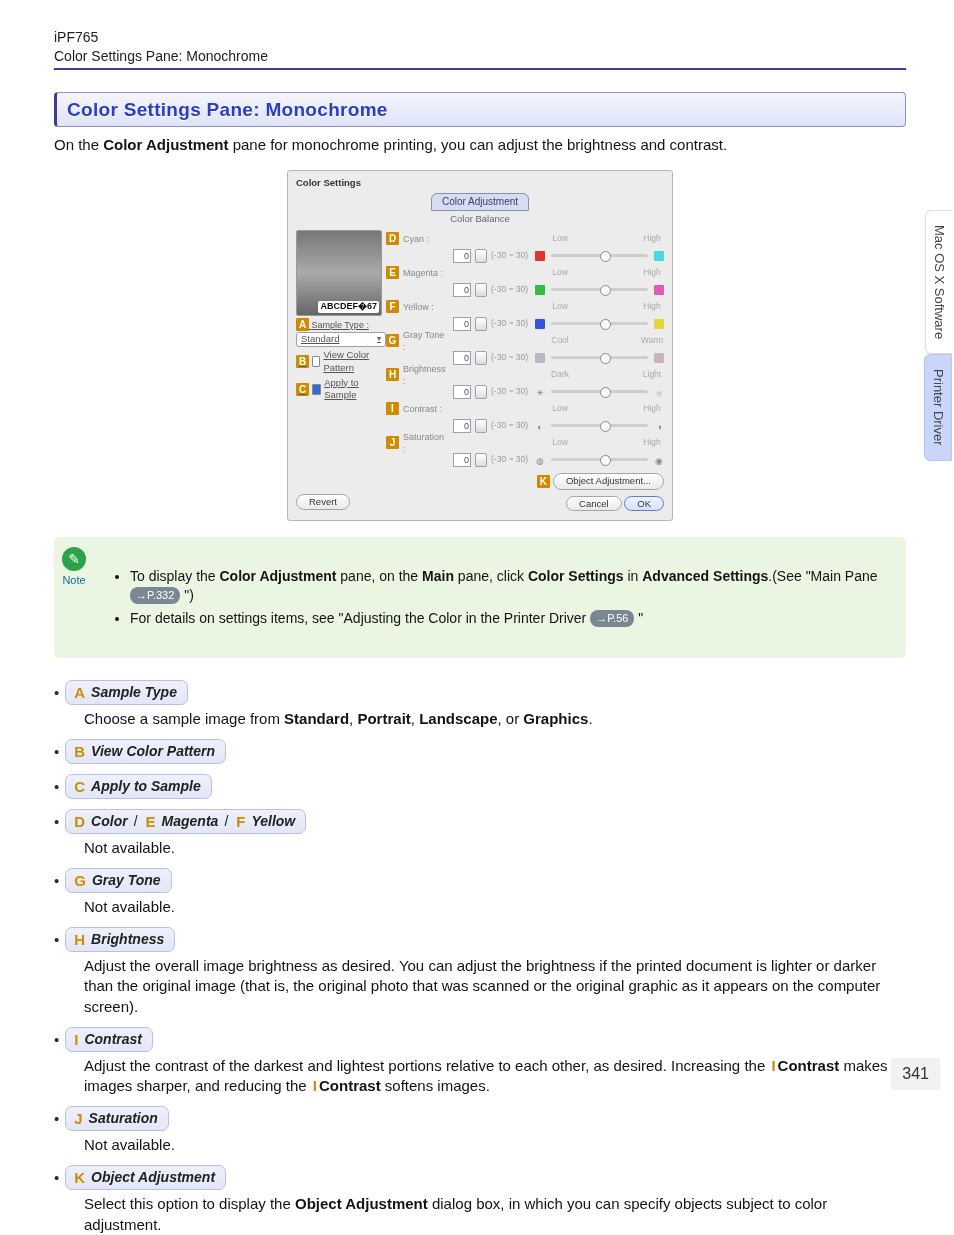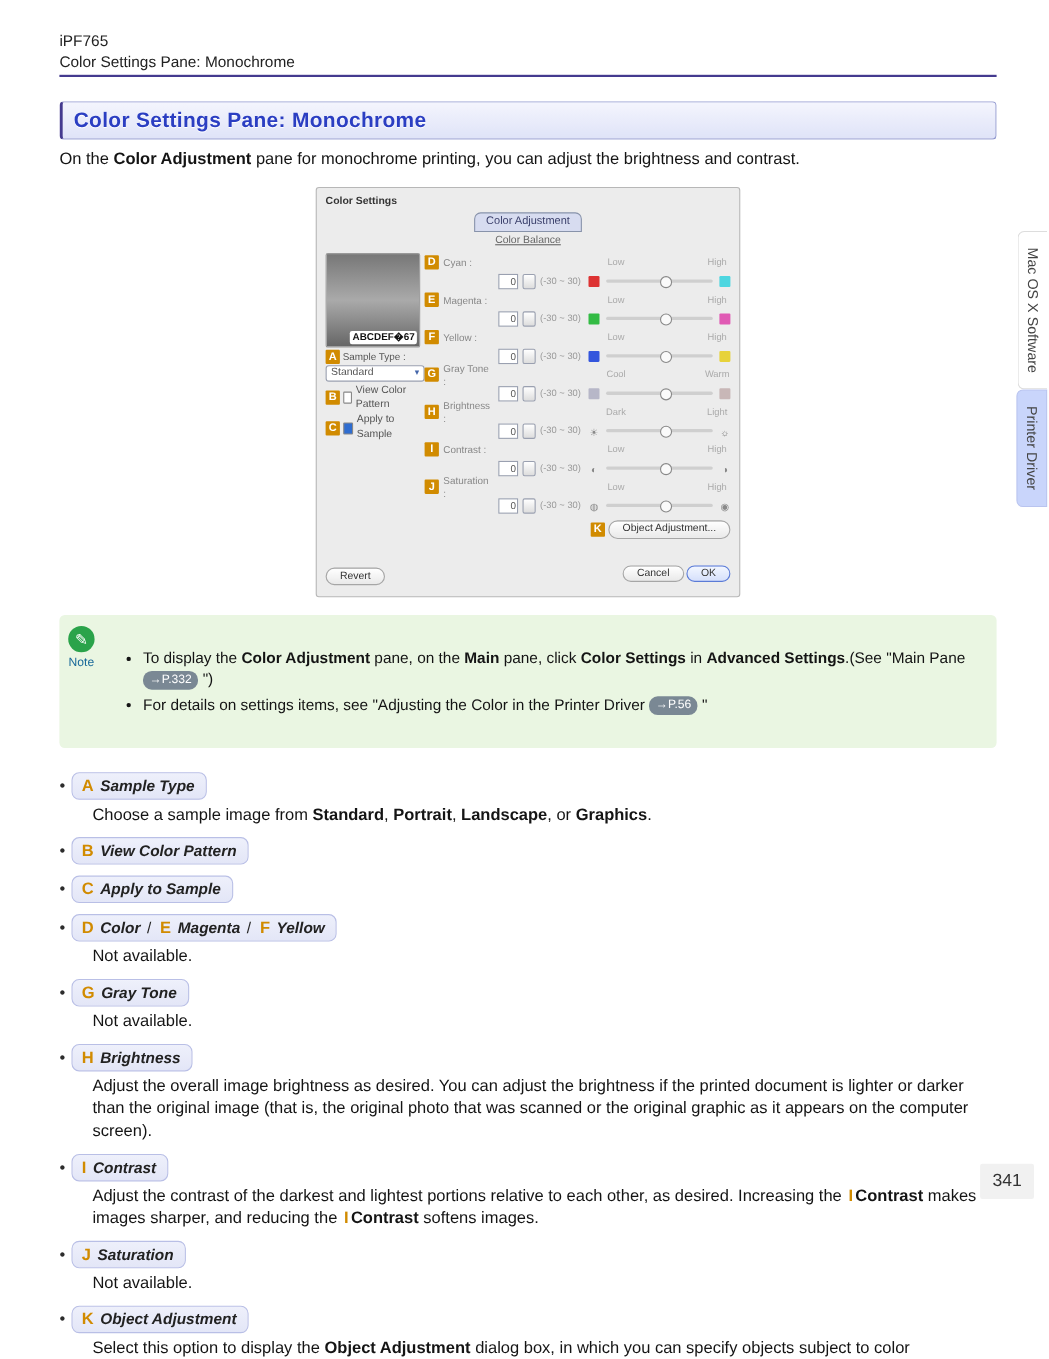--- a/index.html
+++ b/index.html
@@ -32,7 +32,7 @@
   .tab-row{text-align:center;margin:4px 0 2px;}
   .tab-btn{display:inline-block;border:1px solid #8893aa;background:#d7dcf0;border-radius:6px 6px 0 0;
     padding:1px 10px;color:#3a3f6a;font-size:10px;}
-  .grp-label{color:#666;font-size:9.5px;text-align:center;margin:2px 0 4px;text-decoration:underline;}
+  .grp-label{color:#666;font-size:9.5px;text-align:center;margin:2px 0 4px;}
   .shot-body{display:flex;gap:6px;}
   .sample-box{width:84px;}
   .sample-img{width:84px;height:84px;background:linear-gradient(#777,#aaa,#666);border:1px solid #999;border-radius:2px;position:relative;overflow:hidden;}

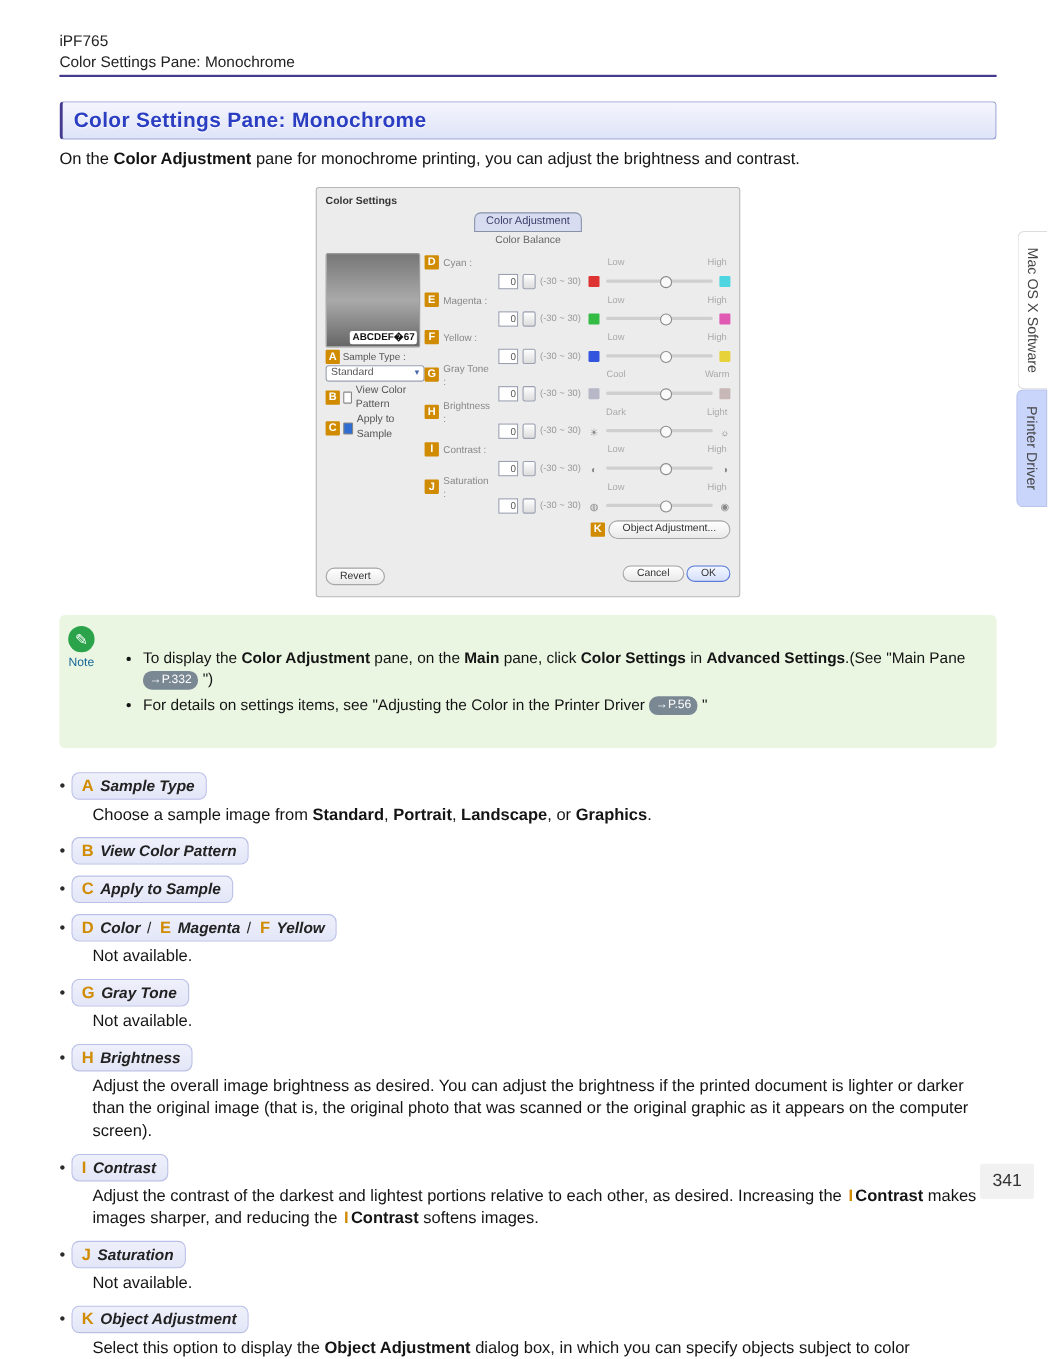--- a/index.html
+++ b/index.html
@@ -34,7 +34,7 @@
     padding:1px 10px;color:#3a3f6a;font-size:10px;}
   .grp-label{color:#666;font-size:9.5px;text-align:center;margin:2px 0 4px;}
   .shot-body{display:flex;gap:6px;}
-  .sample-box{width:84px;}
+  .sample-box{width:84px;text-decoration:underline;}
   .sample-img{width:84px;height:84px;background:linear-gradient(#777,#aaa,#666);border:1px solid #999;border-radius:2px;position:relative;overflow:hidden;}
   .sample-img::after{content:"ABCDEF\A1234567";white-space:pre;position:absolute;bottom:2px;right:2px;background:#fff;color:#111;font-weight:bold;font-size:9px;padding:1px 2px;line-height:1.05;border-radius:2px;text-align:center;}
   .sample-meta{margin-top:2px;font-size:9px;}

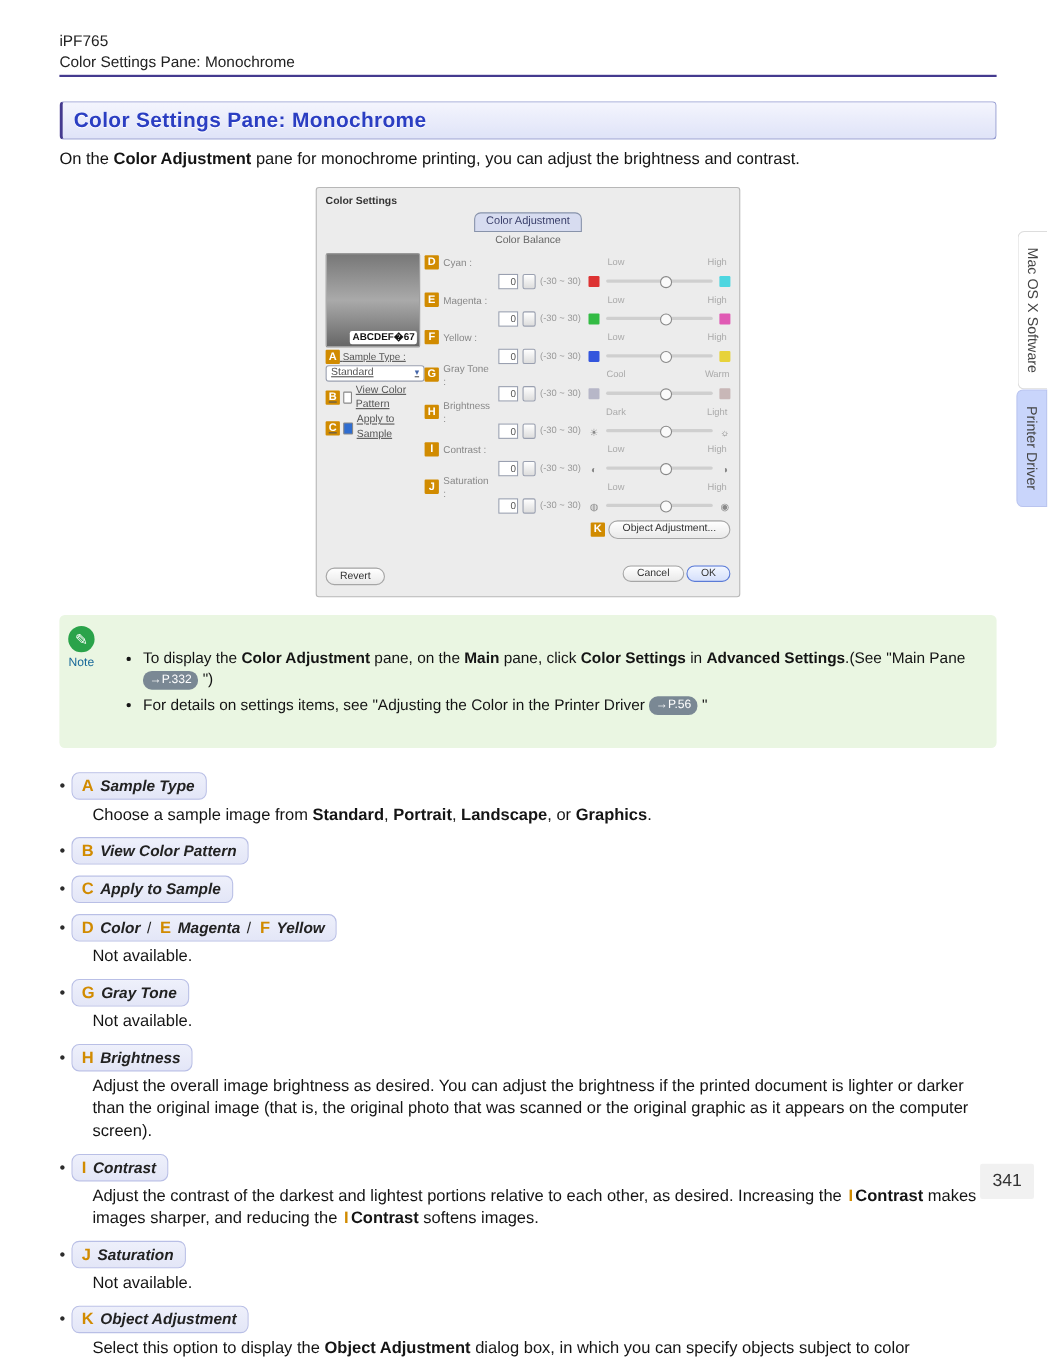--- a/index.html
+++ b/index.html
@@ -55,7 +55,7 @@
   .srow .thumb{position:absolute;left:50%;top:-3px;width:9px;height:9px;border-radius:50%;background:#fafafa;border:1px solid #888;}
   .srow .iglyph{width:10px;height:10px;font-size:9px;color:#888;text-align:center;}
   .srow.mini .slabel{width:46px;}
-  .shot-foot{display:flex;justify-content:space-between;align-items:flex-start;margin-top:26px;gap:32px;}
+  .shot-foot{display:flex;justify-content:space-between;align-items:flex-end;margin-top:4px;gap:32px;}
   .pill-btn{border:1px solid #a6a6a6;background:linear-gradient(#fff,#e9e9e9);border-radius:10px;padding:1px 12px;font-size:9.5px;color:#333;}
   .pill-btn.ok{border:1.5px solid #5b7bd6;background:linear-gradient(#f2f6ff,#d6e0fb);}
   .obj-row{display:flex;justify-content:flex-end;margin-top:4px;gap:3px;align-items:center;}

